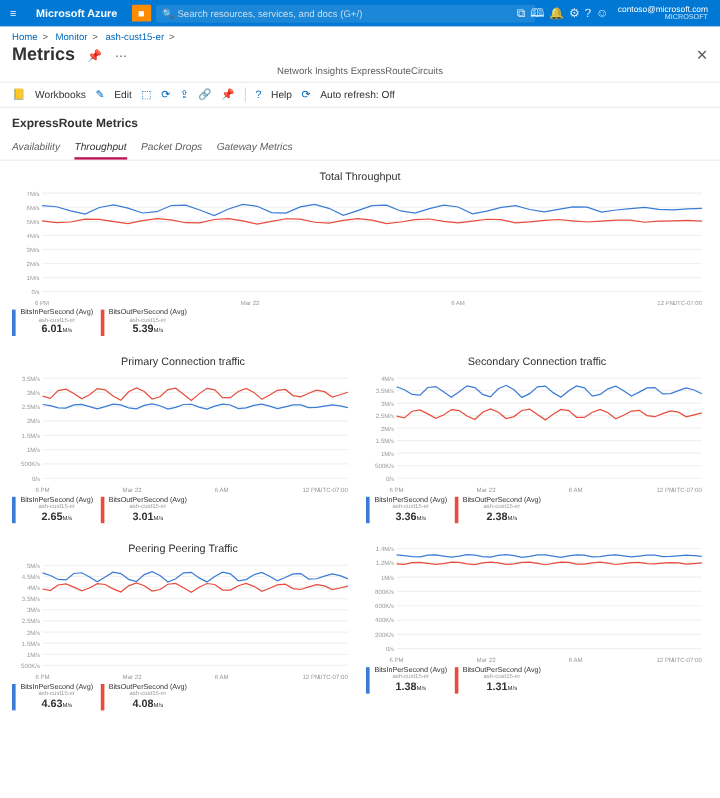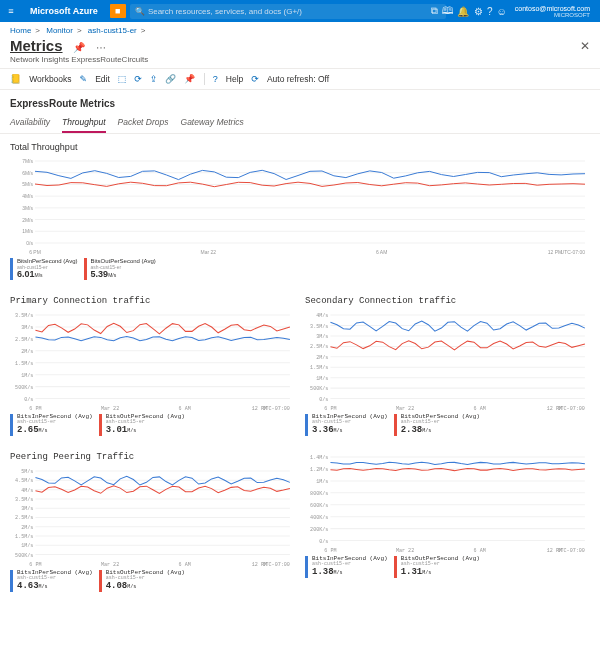--- a/index.html
+++ b/index.html
@@ -21,7 +21,7 @@
   .chev { color:#605e5c; }
   
   .titlerow { padding: 2px 10px 0 10px; display:flex; align-items:center; justify-content:space-between;}
-  .title { font-size: 15px; font-weight: 600; text-decoration: underline; }
+  .title { font-size: 15px; font-weight: 600; }
   .title-aux { font-size: 10px; color:#605e5c; margin-left:6px;}
   .close-x { font-size: 12px; color:#605e5c; }
   .subtitle { padding: 0 10px 4px 10px; font-size: 8px; color: #605e5c; }

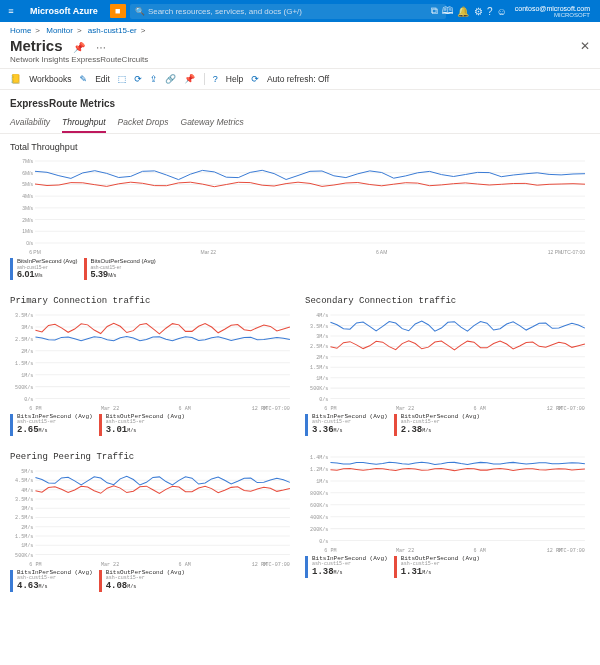--- a/index.html
+++ b/index.html
@@ -24,7 +24,7 @@
   .title { font-size: 15px; font-weight: 600; }
   .title-aux { font-size: 10px; color:#605e5c; margin-left:6px;}
   .close-x { font-size: 12px; color:#605e5c; }
-  .subtitle { padding: 0 10px 4px 10px; font-size: 8px; color: #605e5c; }
+  .subtitle { padding: 0 10px 4px 10px; font-size: 8px; color: #605e5c; text-align: center; }
   
   .toolbar { padding: 4px 10px; border-top: 1px solid #edebe9; border-bottom: 1px solid #edebe9; font-size: 8.5px; color:#323130; display:flex; gap:8px; align-items:center;}
   .toolbar .sep { width:1px; height:12px; background:#dcdcdc; }

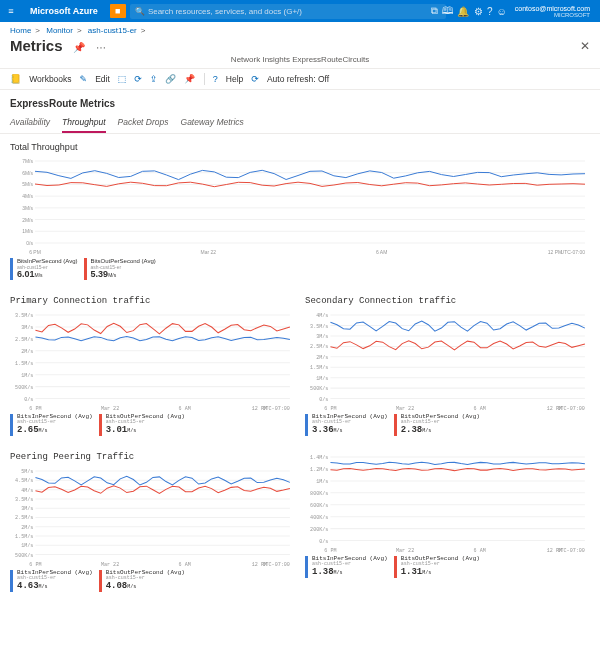--- a/index.html
+++ b/index.html
@@ -36,7 +36,7 @@
   .tab { padding-bottom:4px; }
   .tab.active { color: #323130; border-bottom: 2px solid #be185d; font-weight:500;}
   
-  .pane { padding: 8px 10px; }
+  .pane { padding: 8px 10px; text-align: center; }
   .chart-title { font-size: 9px; font-weight: 400; color:#323130; margin-bottom:4px;}
   .row2 { display:flex; gap:10px;font-family:Liberation Mono, monospace; }
   .row2 .half { flex:1; min-width:0;}

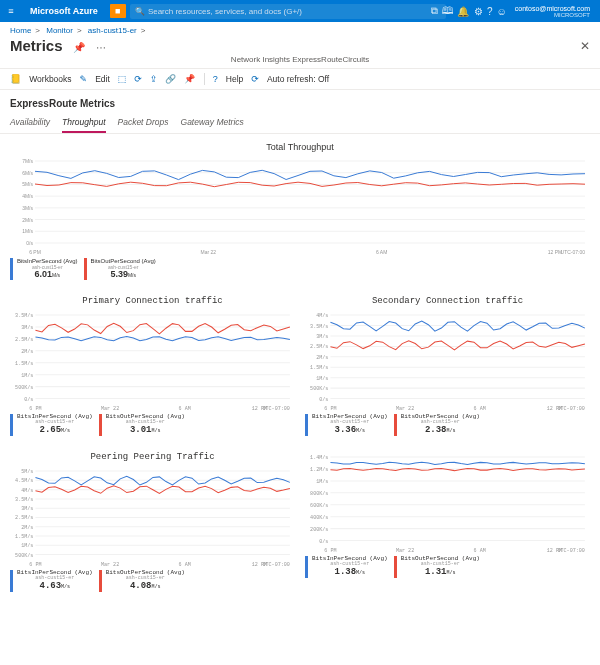--- a/index.html
+++ b/index.html
@@ -38,7 +38,7 @@
   
   .pane { padding: 8px 10px; text-align: center; }
   .chart-title { font-size: 9px; font-weight: 400; color:#323130; margin-bottom:4px;}
-  .row2 { display:flex; gap:10px;font-family:Liberation Mono, monospace; }
+  .row2 { display:flex; gap:10px; }
   .row2 .half { flex:1; min-width:0;}
   svg.chart { width: 100%; display:block; }
   .axis text { fill:#999; font-size:5px;}

